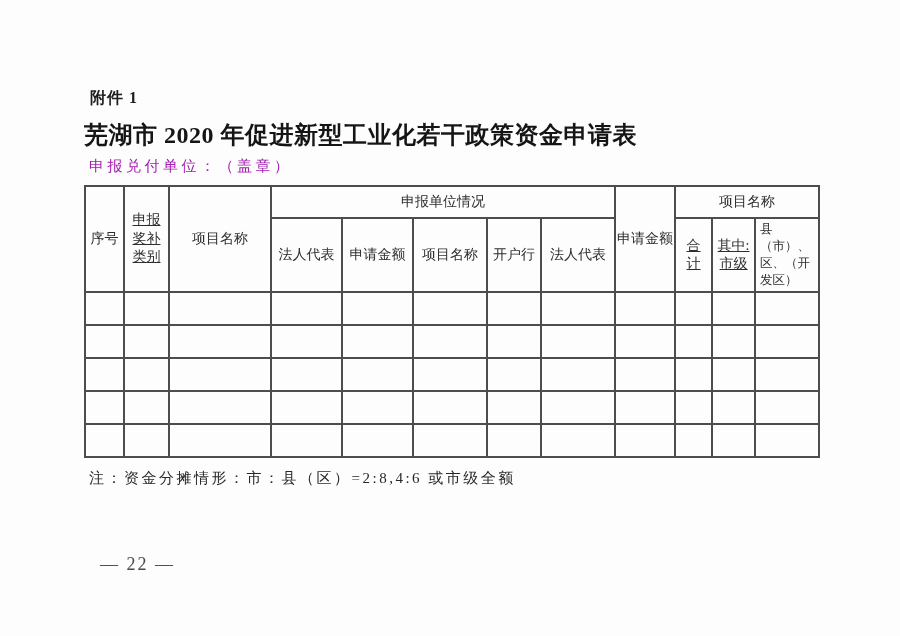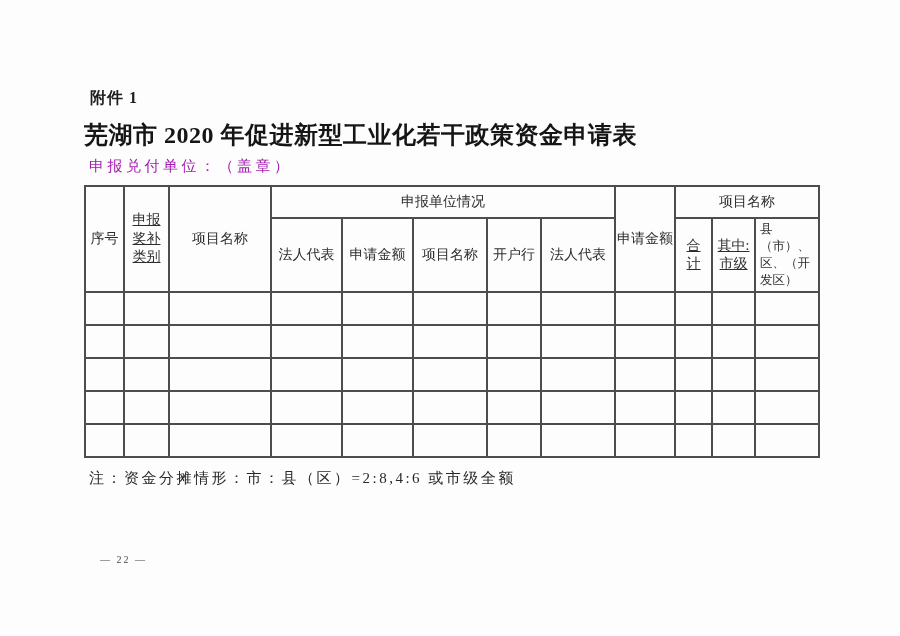--- a/index.html
+++ b/index.html
@@ -91,7 +91,7 @@
     position: absolute;
     left: 100px;
     top: 554px;
-    font-size: 10px;
+    font-size: 18px;
     letter-spacing: 2px;
     color: #4a4a4a;
   }

